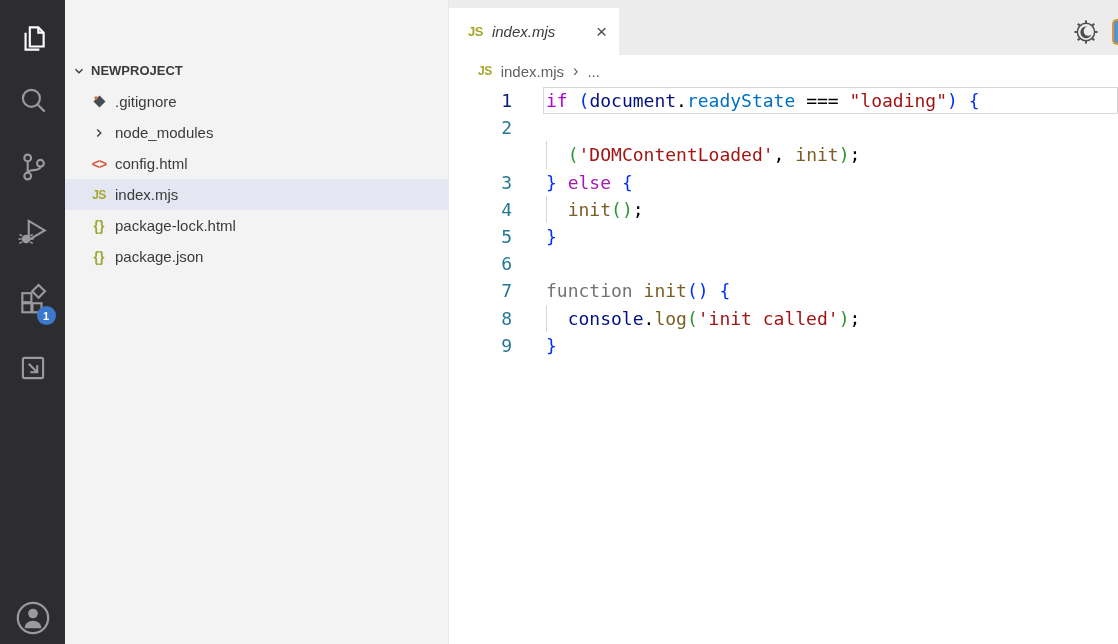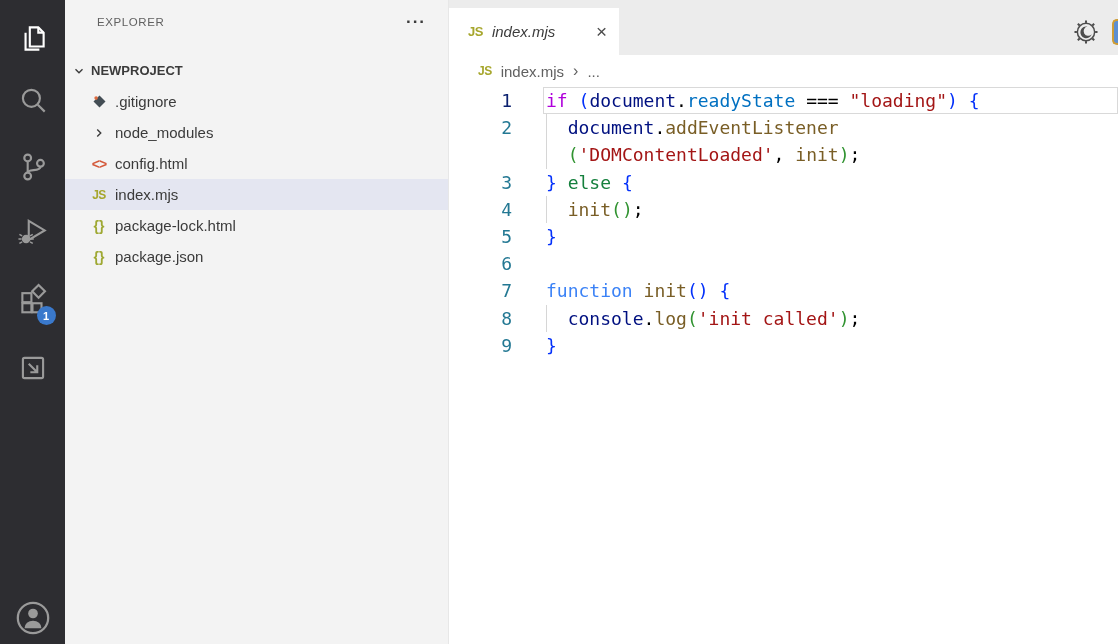--- a/index.html
+++ b/index.html
@@ -123,10 +123,6 @@
   </div>
 
   <div class="sidebar">
-    <div class="sb-header">
-      <span class="sb-title">EXPLORER</span>
-      <span class="sb-dots">···</span>
-    </div>
     <div class="tree">
       <div class="trow project-row">
         <span class="chev">

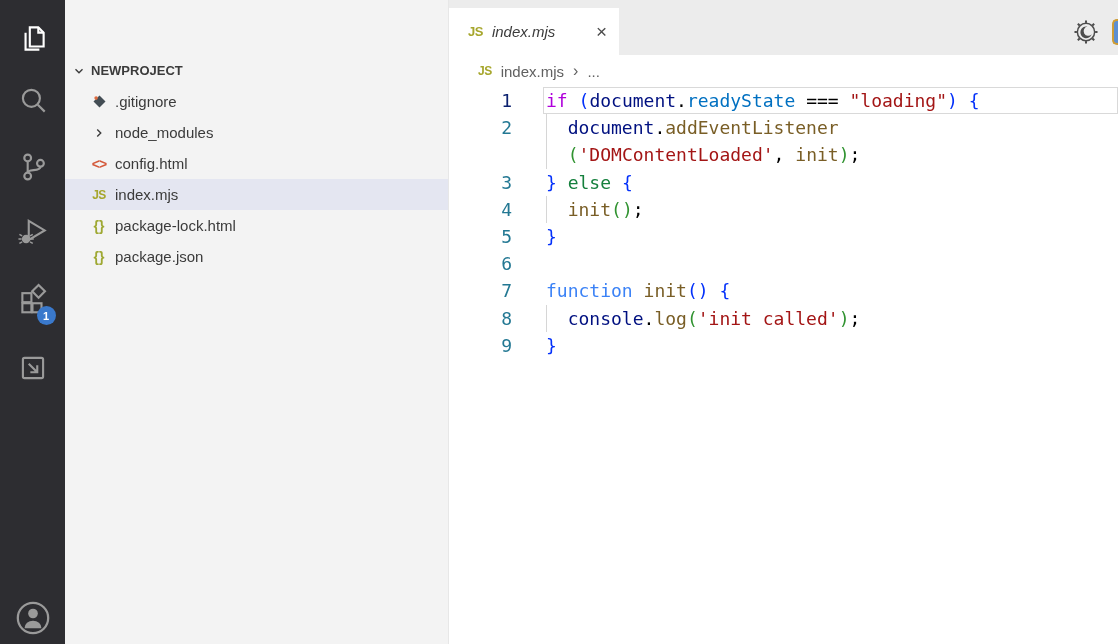--- a/index.html
+++ b/index.html
@@ -220,7 +220,6 @@
         </div>
         <div class="crow guide">
           <span class="gutter">2</span>
-          <span class="ctext"><span style="color: rgb(0, 0, 0);">  </span><span style="color: rgb(0, 16, 128);">document</span><span style="color: rgb(0, 0, 0);">.</span><span style="color: rgb(121, 94, 38);">addEventListener</span></span>
         </div>
         <div class="crow guide">
           <span class="gutter"></span>

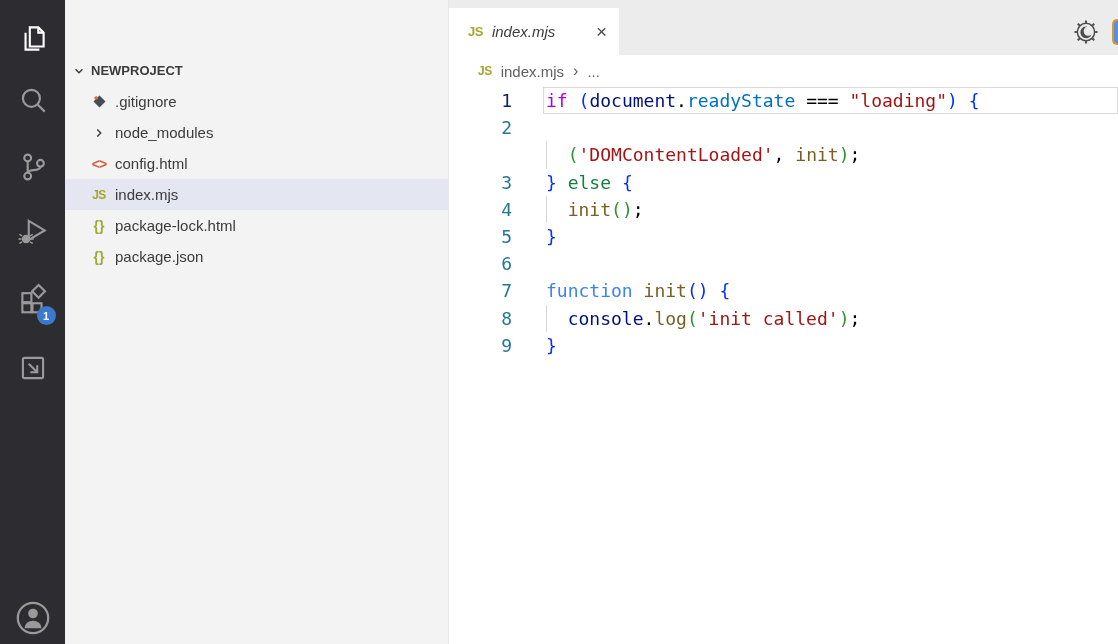--- a/index.html
+++ b/index.html
@@ -227,7 +227,7 @@
         </div>
         <div class="crow">
           <span class="gutter">3</span>
-          <span class="ctext"><span style="color: rgb(4, 49, 250);">}</span><span style="color: rgb(0, 0, 0);"> </span><span style="color: #15803d;">else</span><span style="color: rgb(0, 0, 0);"> </span><span style="color: rgb(4, 49, 250);">{</span></span>
+          <span class="ctext"><span style="color: rgb(4, 49, 250);">}</span><span style="color: rgb(0, 0, 0);"> </span><span style="color: #a21caf;">else</span><span style="color: rgb(0, 0, 0);"> </span><span style="color: rgb(4, 49, 250);">{</span></span>
         </div>
         <div class="crow guide">
           <span class="gutter">4</span>

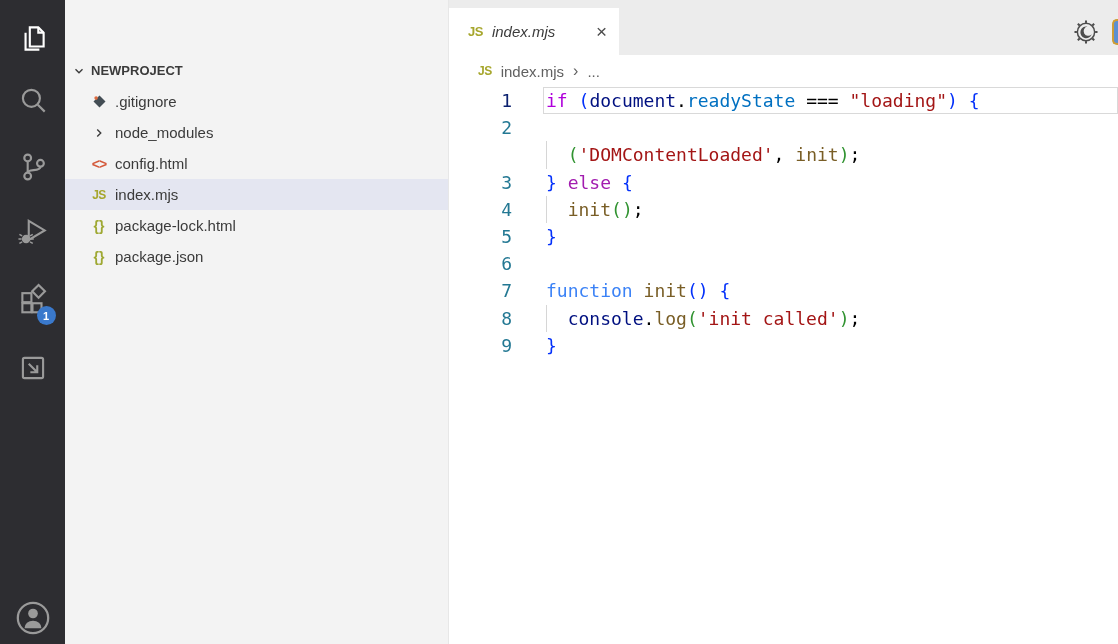--- a/index.html
+++ b/index.html
@@ -243,7 +243,7 @@
         </div>
         <div class="crow">
           <span class="gutter">7</span>
-          <span class="ctext"><span style="color: #3b82f6;">function</span><span style="color: rgb(0, 0, 0);"> </span><span style="color: rgb(121, 94, 38);">init</span><span style="color: rgb(4, 49, 250);">(</span><span style="color: rgb(4, 49, 250);">)</span><span style="color: rgb(0, 0, 0);"> </span><span style="color: rgb(4, 49, 250);">{</span></span>
+          <span class="ctext"><span style="color: #737373;">function</span><span style="color: rgb(0, 0, 0);"> </span><span style="color: rgb(121, 94, 38);">init</span><span style="color: rgb(4, 49, 250);">(</span><span style="color: rgb(4, 49, 250);">)</span><span style="color: rgb(0, 0, 0);"> </span><span style="color: rgb(4, 49, 250);">{</span></span>
         </div>
         <div class="crow guide">
           <span class="gutter">8</span>

